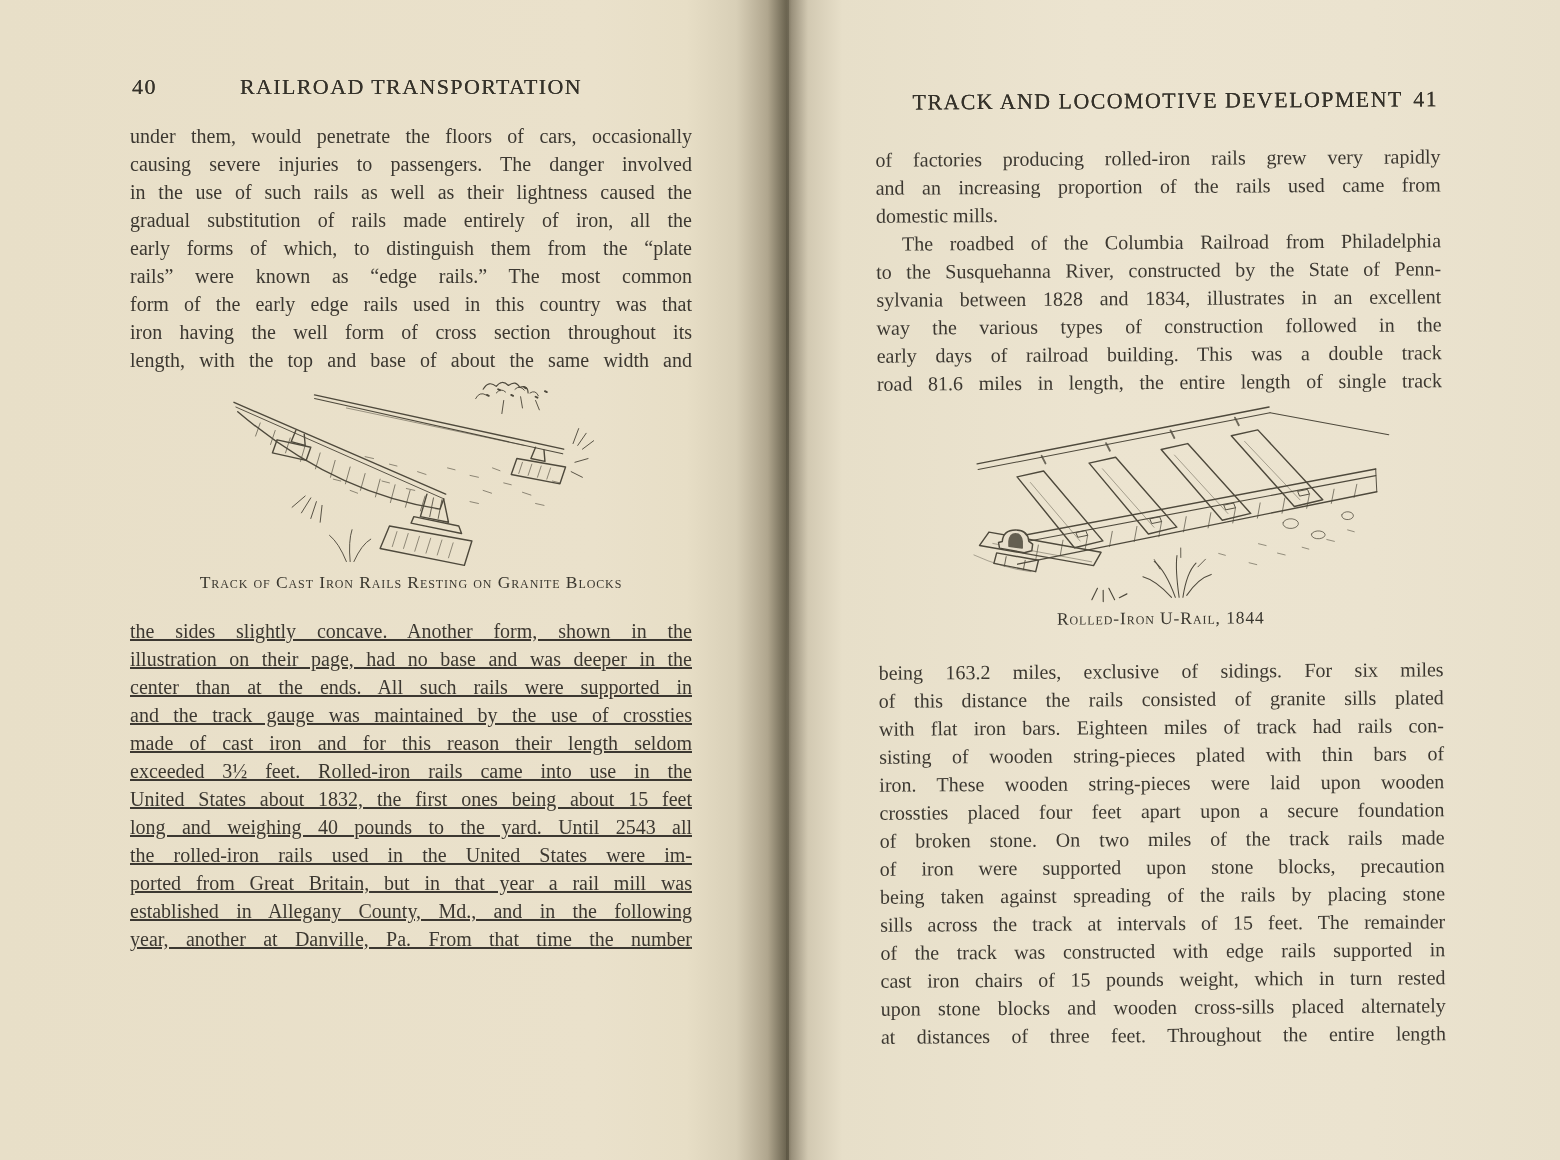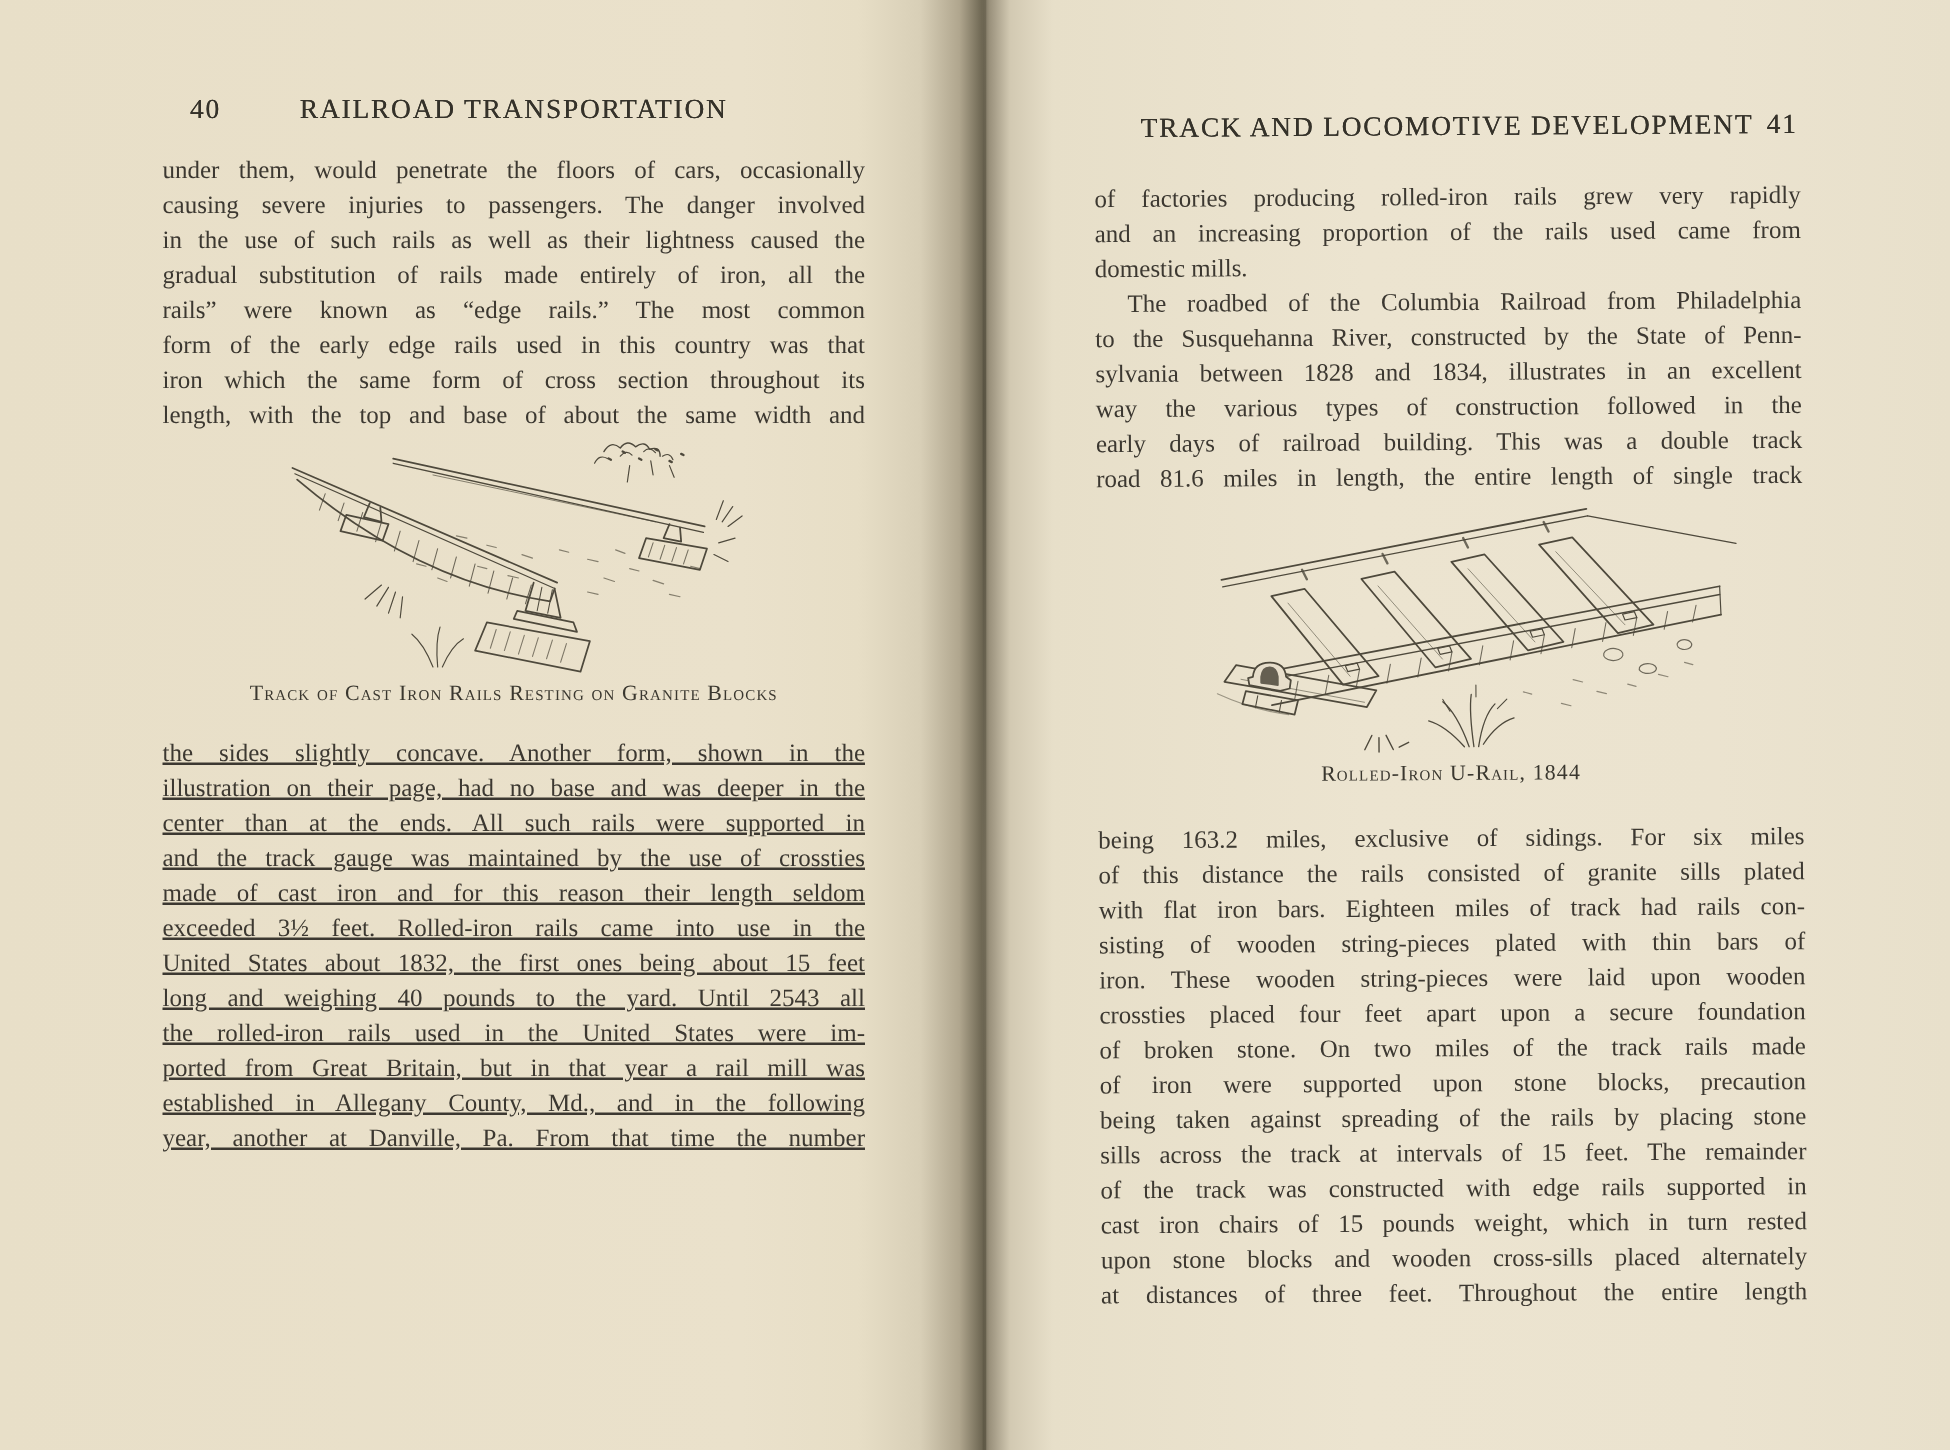--- a/index.html
+++ b/index.html
@@ -27,7 +27,7 @@
     color:var(--header-ink,#35322a); text-shadow:0 0 .5px currentColor;}
   .running-title{text-align:center;}
   .page-num{position:absolute;top:0;}
-  .page-num.pn-left{left:2px;margin-left:20px;}
+  .page-num.pn-left{left:2px;}
   .page-num.pn-right{right:2px;}
   .bodytext{font-size:20px;line-height:28px;}
   .line{text-align:justify;text-align-last:justify;}

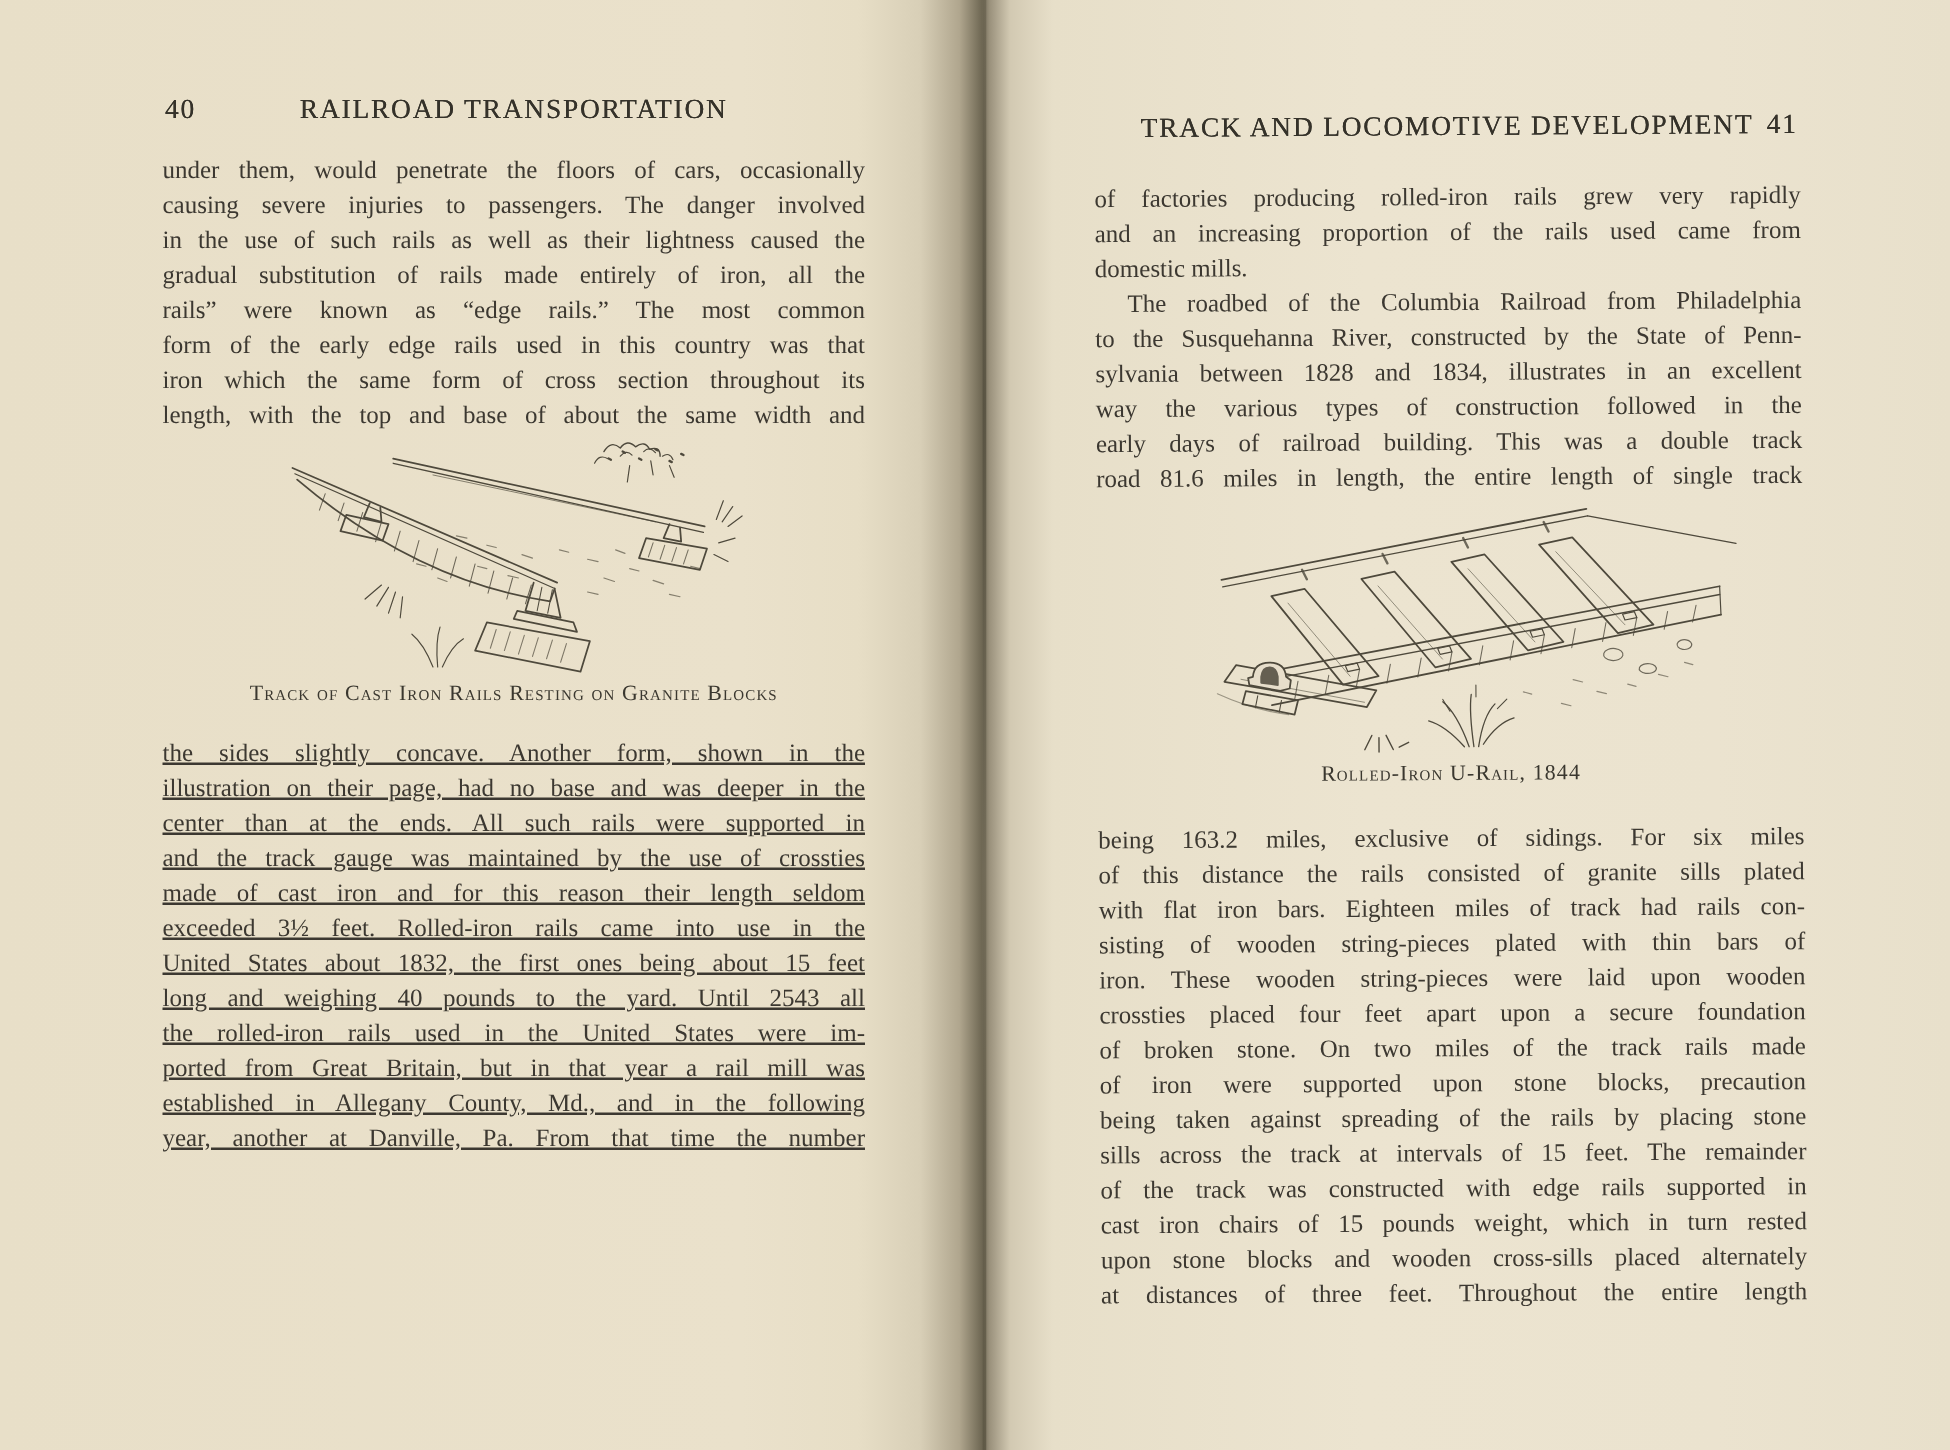--- a/index.html
+++ b/index.html
@@ -61,6 +61,7 @@
       <div class="line">causing severe injuries to passengers.  The danger involved</div>
       <div class="line">in the use of such rails as well as their lightness caused the</div>
       <div class="line">gradual substitution of rails made entirely of iron, all the</div>
+      <div class="line">early forms of which, to distinguish them from the “plate</div>
       <div class="line">rails” were known as “edge rails.”  The most common</div>
       <div class="line">form of the early edge rails used in this country was that</div>
       <div class="line">iron which the same form of cross section throughout its</div>

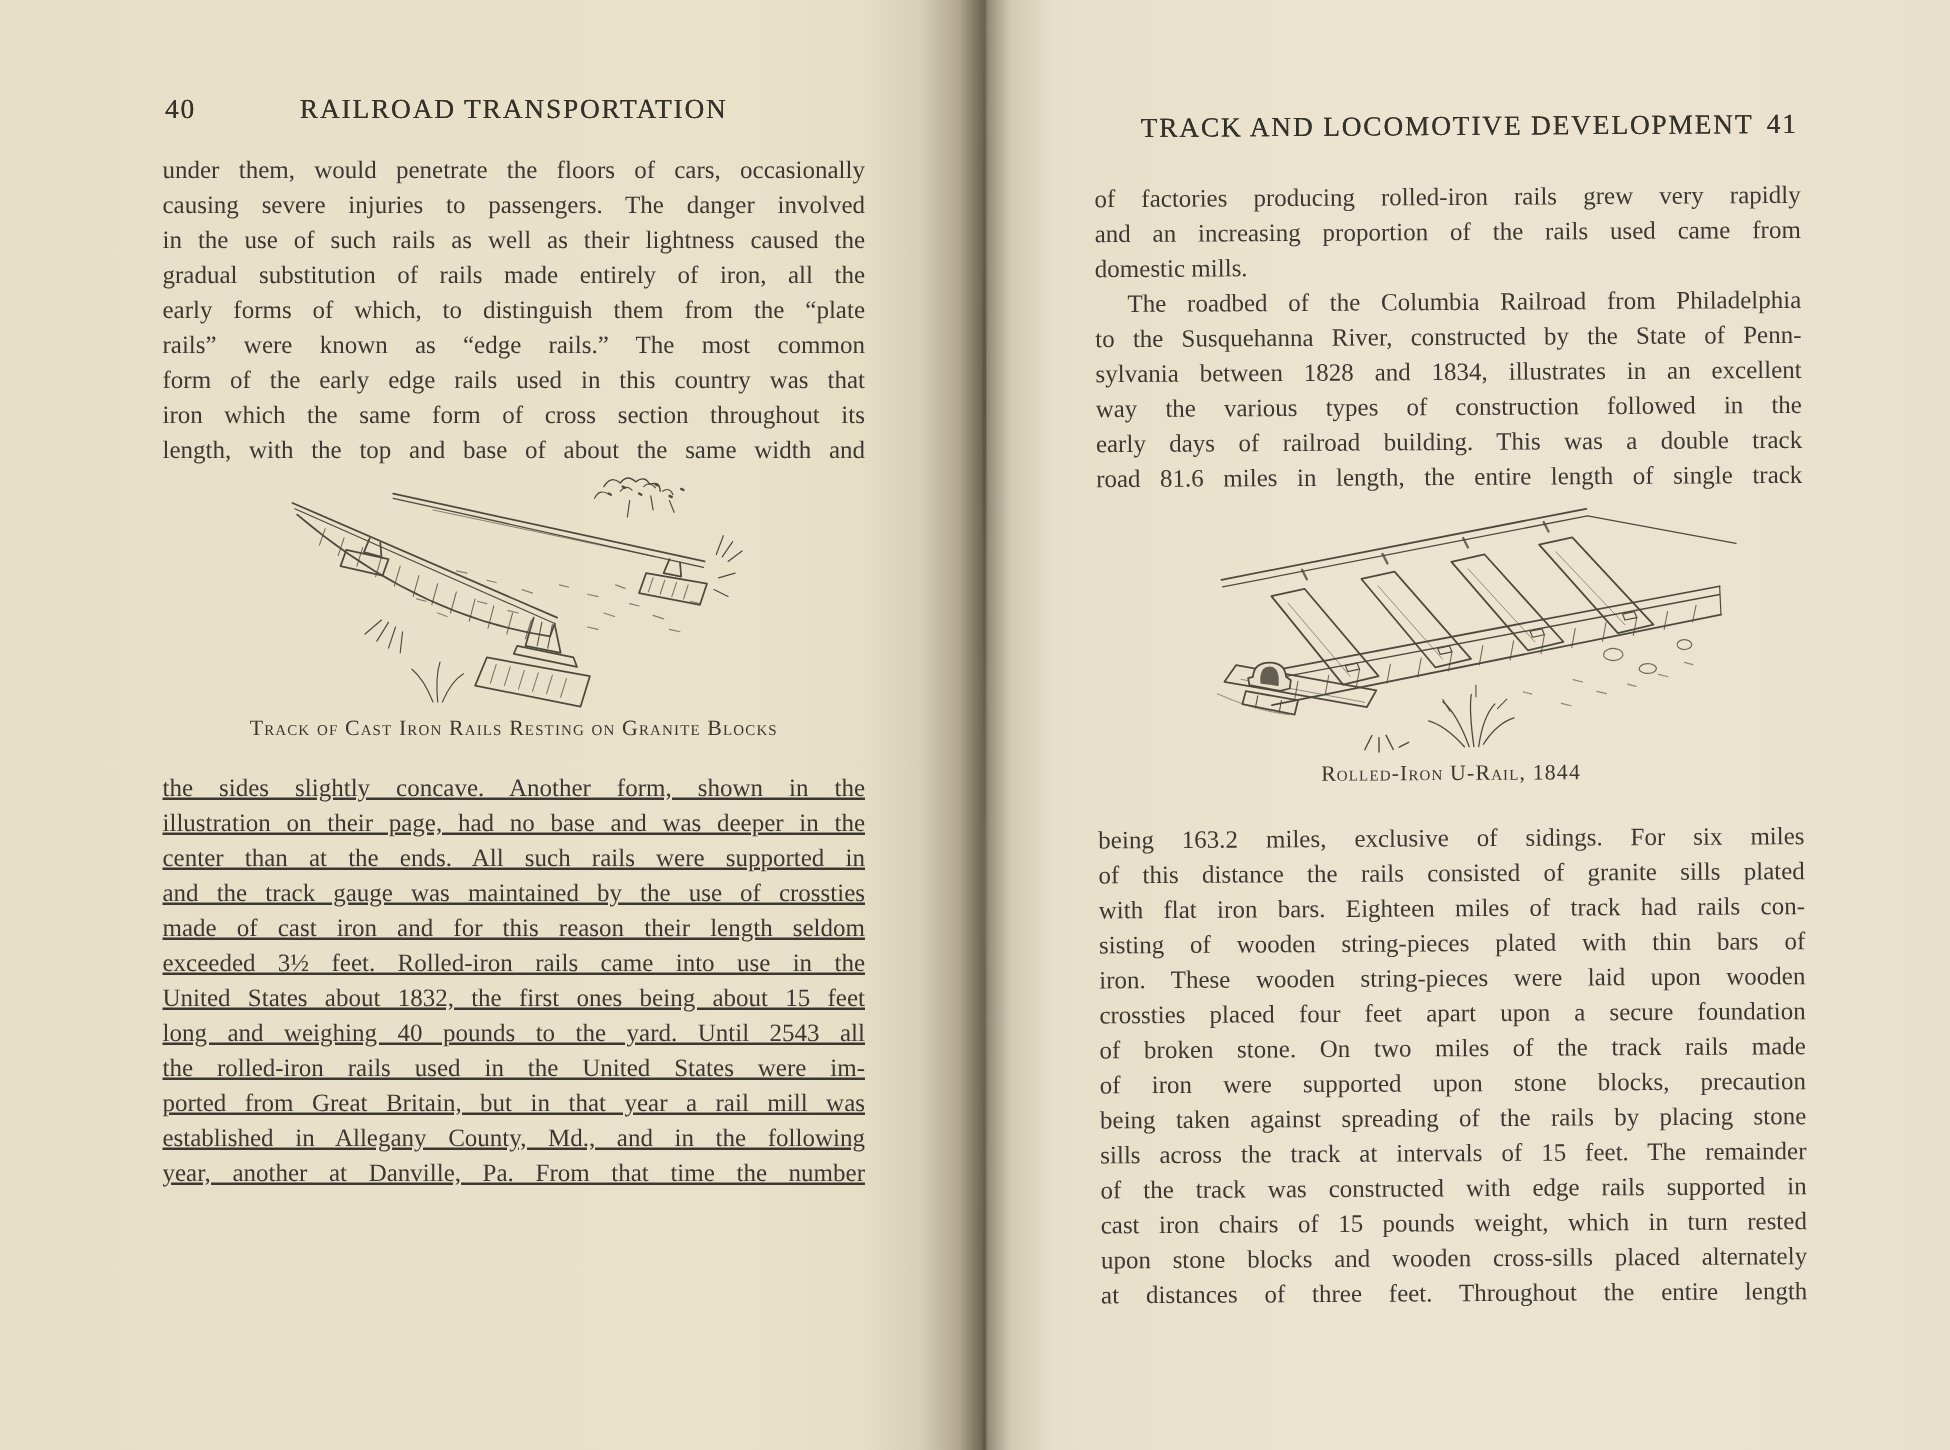--- a/index.html
+++ b/index.html
@@ -64,7 +64,7 @@
       <div class="line">early forms of which, to distinguish them from the “plate</div>
       <div class="line">rails” were known as “edge rails.”  The most common</div>
       <div class="line">form of the early edge rails used in this country was that</div>
-      <div class="line">iron which the same form of cross section throughout its</div>
+      <div class="line">iron having the well form of cross section throughout its</div>
       <div class="line">length, with the top and base of about the same width and</div>
     </div>
 

